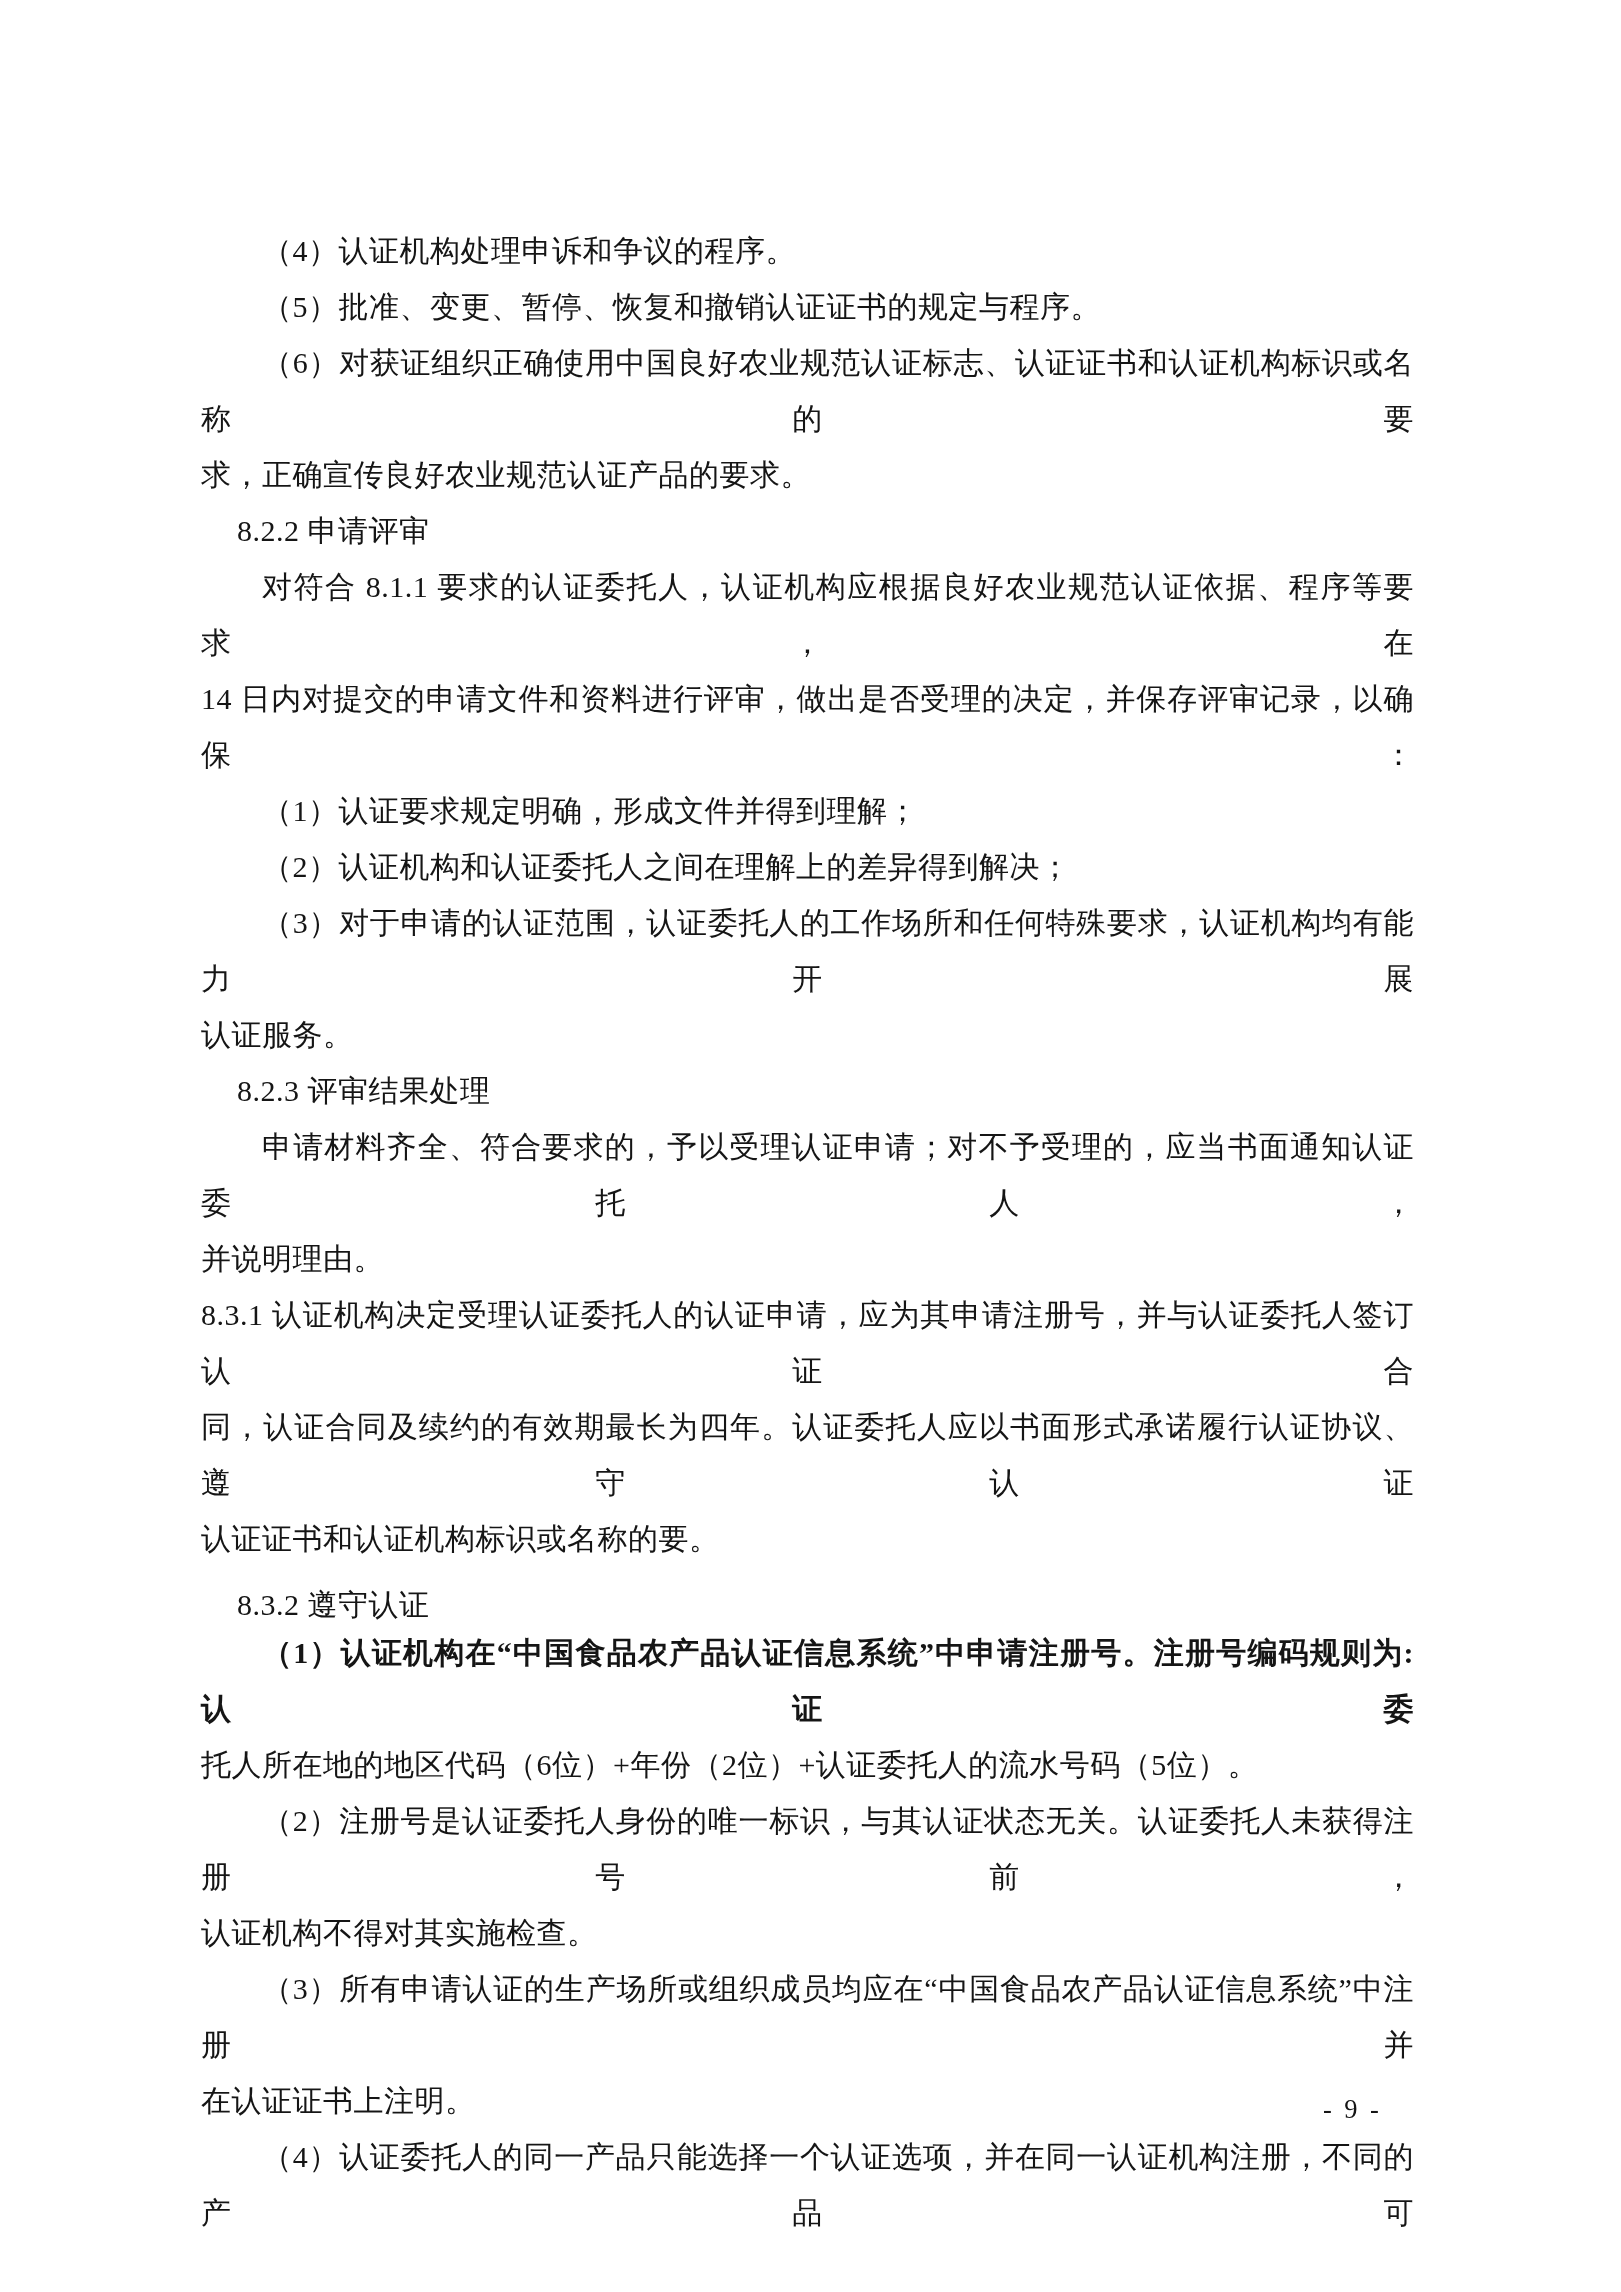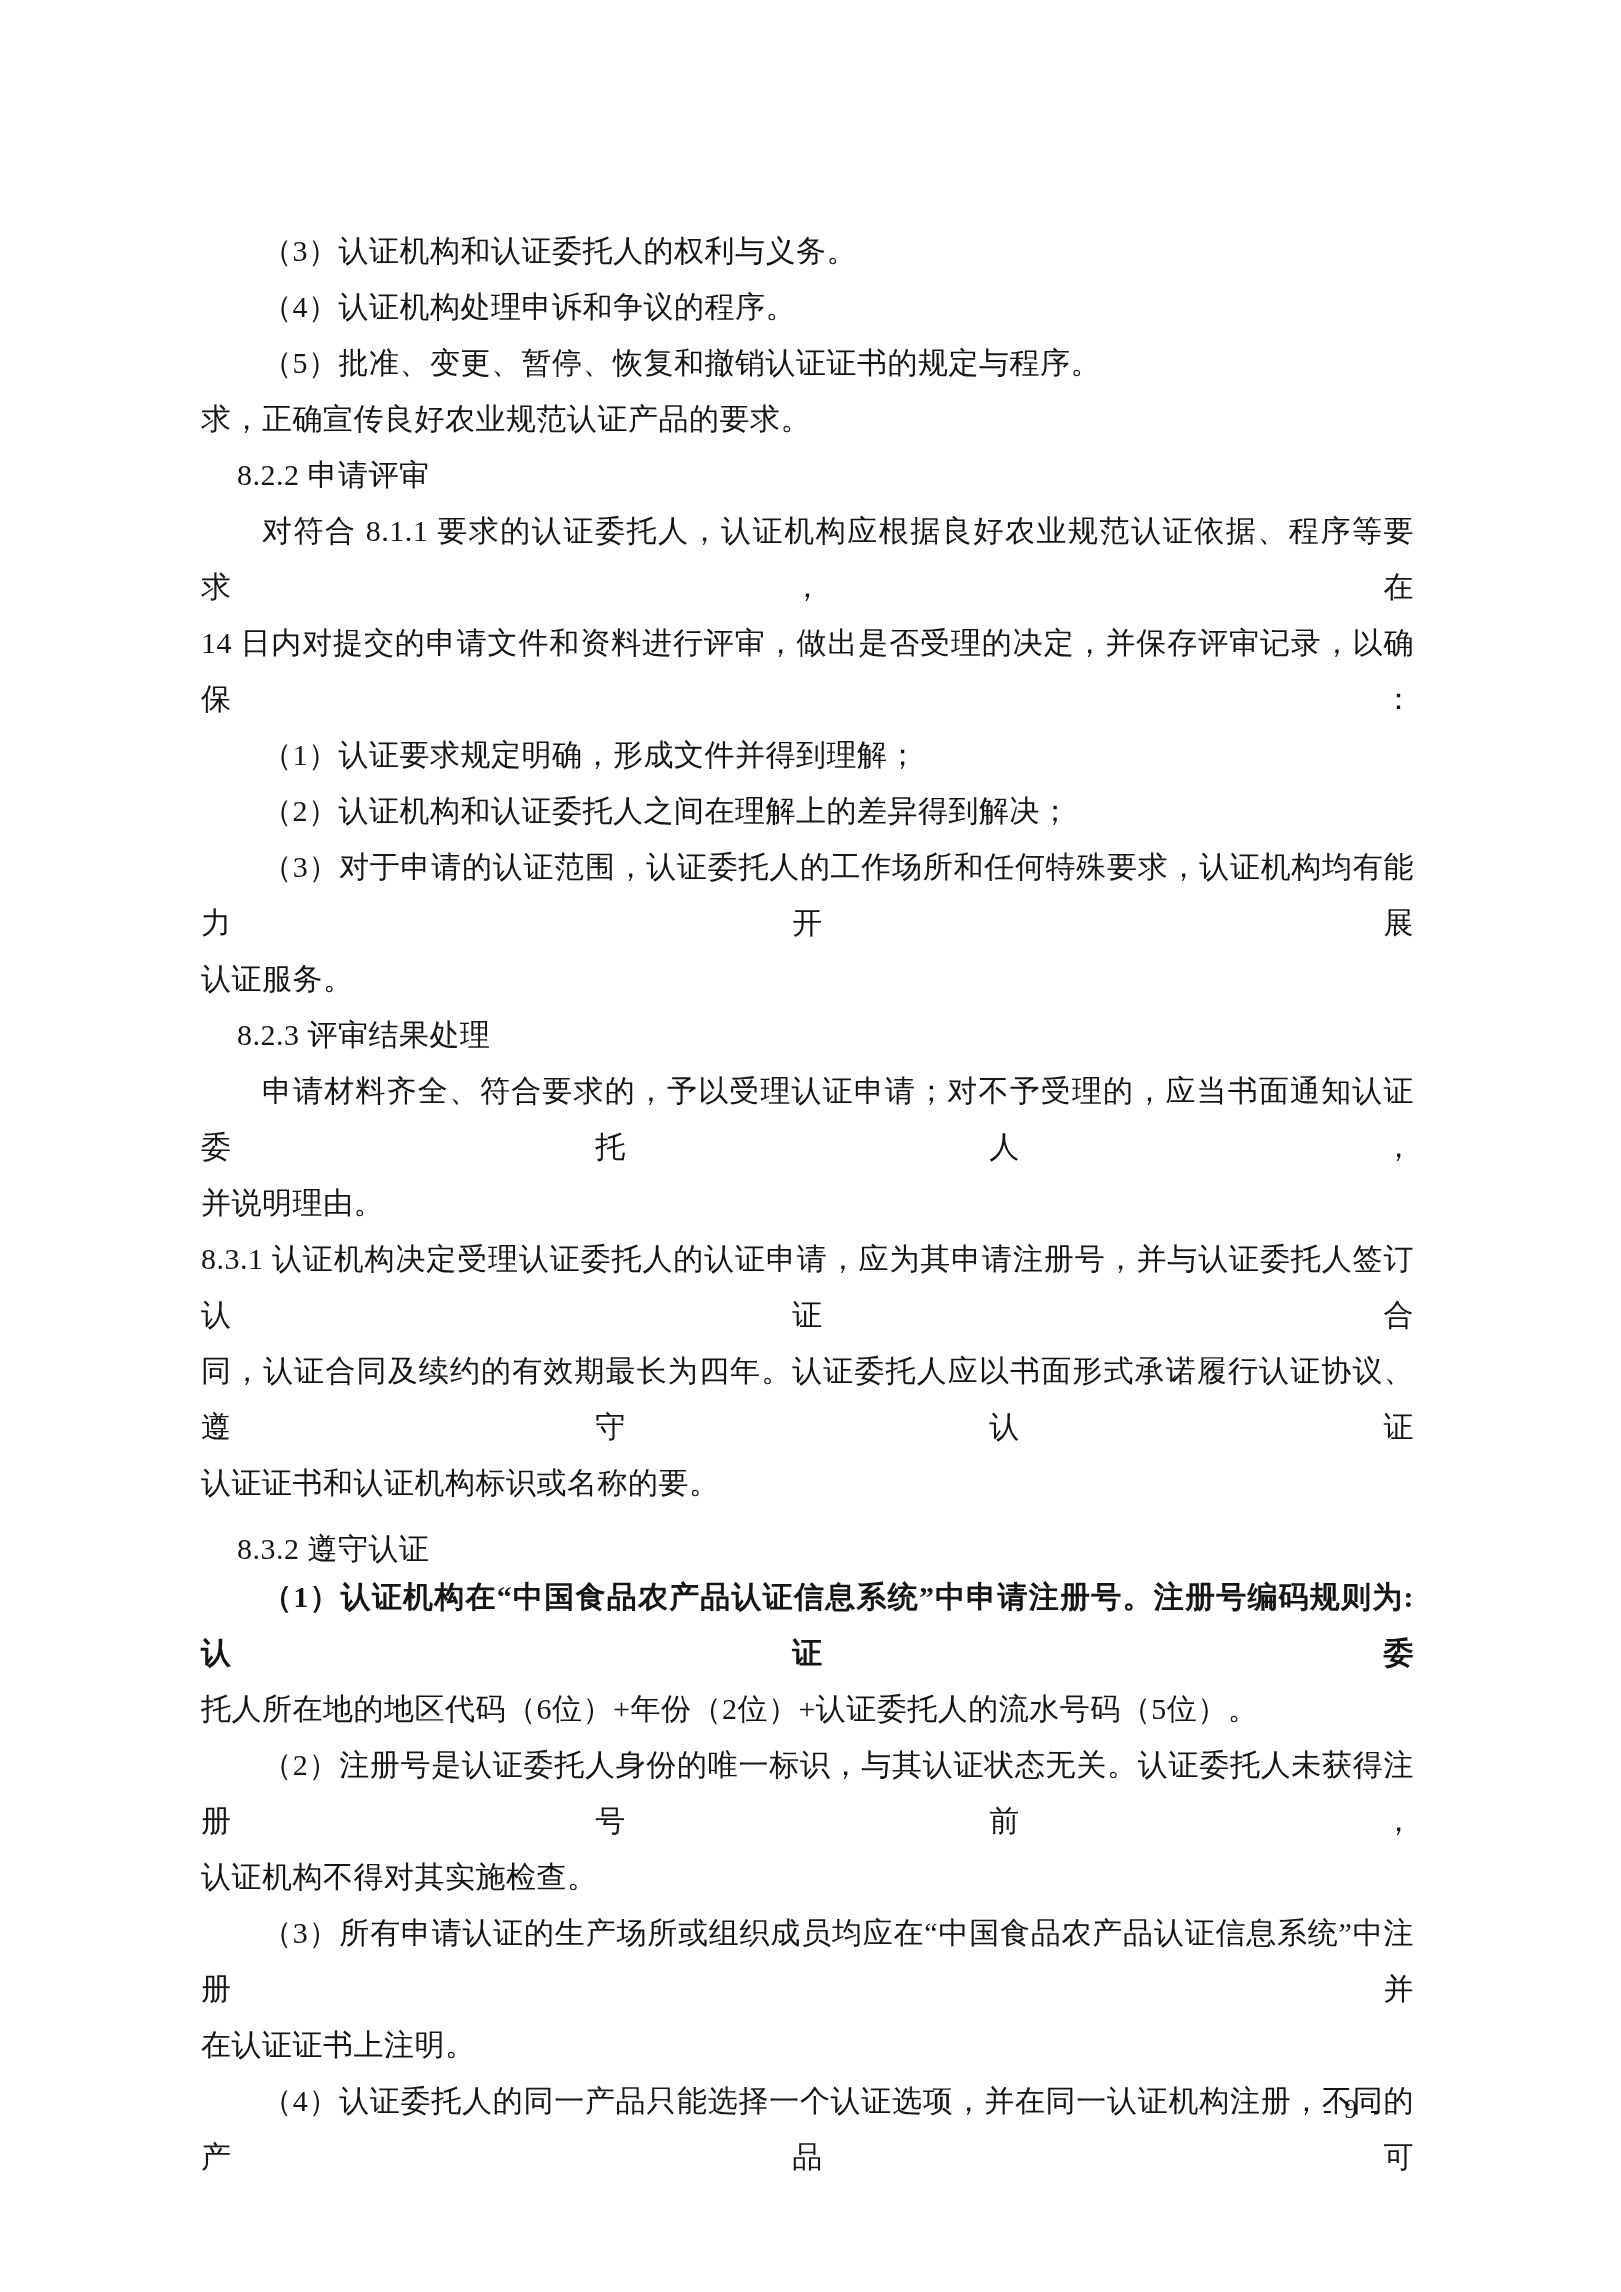--- a/index.html
+++ b/index.html
@@ -46,7 +46,6 @@
 
 <div class="page">
   <div class="content" id="content">
-      <div class="line para-start">（3）认证机构和认证委托人的权利与义务。</div>
       <div class="line para-start">（4）认证机构处理申诉和争议的程序。</div>
       <div class="line para-start">（5）批准、变更、暂停、恢复和撤销认证证书的规定与程序。</div>
       <div class="line cont">求，正确宣传良好农业规范认证产品的要求。</div>

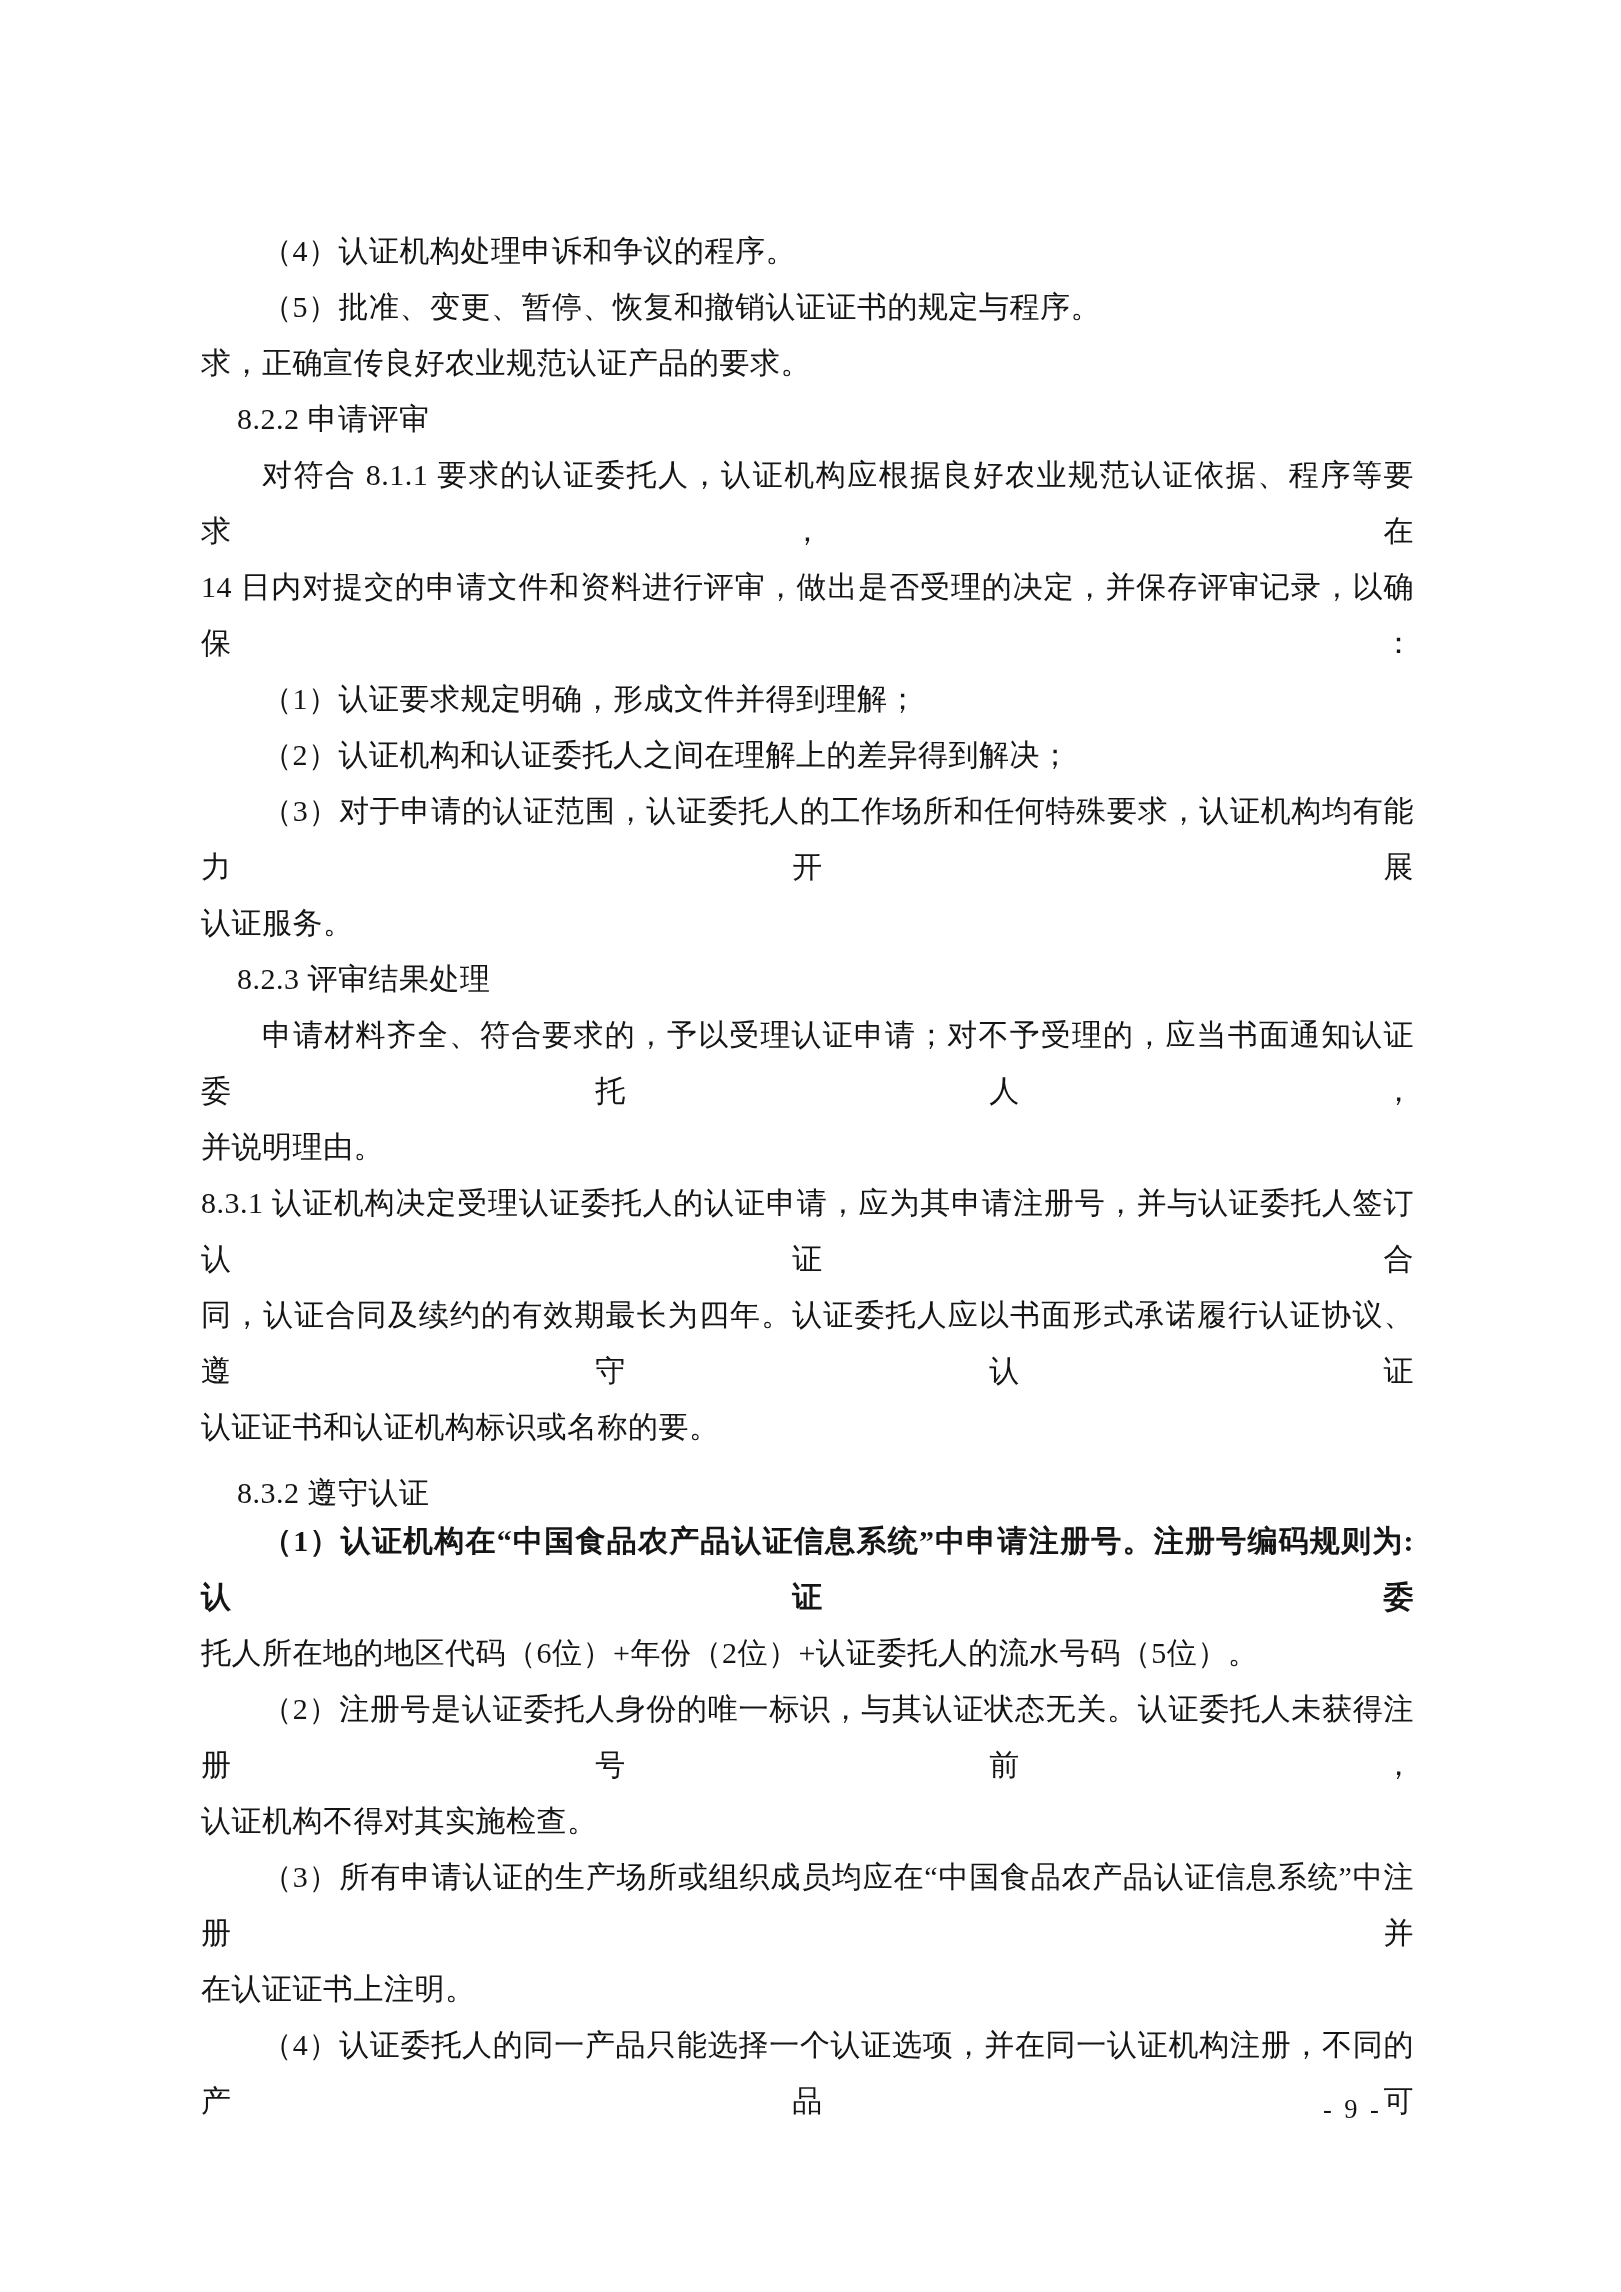--- a/index.html
+++ b/index.html
@@ -48,6 +48,7 @@
   <div class="content" id="content">
       <div class="line para-start">（4）认证机构处理申诉和争议的程序。</div>
       <div class="line para-start">（5）批准、变更、暂停、恢复和撤销认证证书的规定与程序。</div>
+      <div class="line para-start fill">（6）对获证组织正确使用中国良好农业规范认证标志、认证证书和认证机构标识或名称的要</div>
       <div class="line cont">求，正确宣传良好农业规范认证产品的要求。</div>
       <div class="line heading">8.2.2 申请评审</div>
       <div class="line para-start fill">对符合 8.1.1 要求的认证委托人，认证机构应根据良好农业规范认证依据、程序等要求，在</div>

